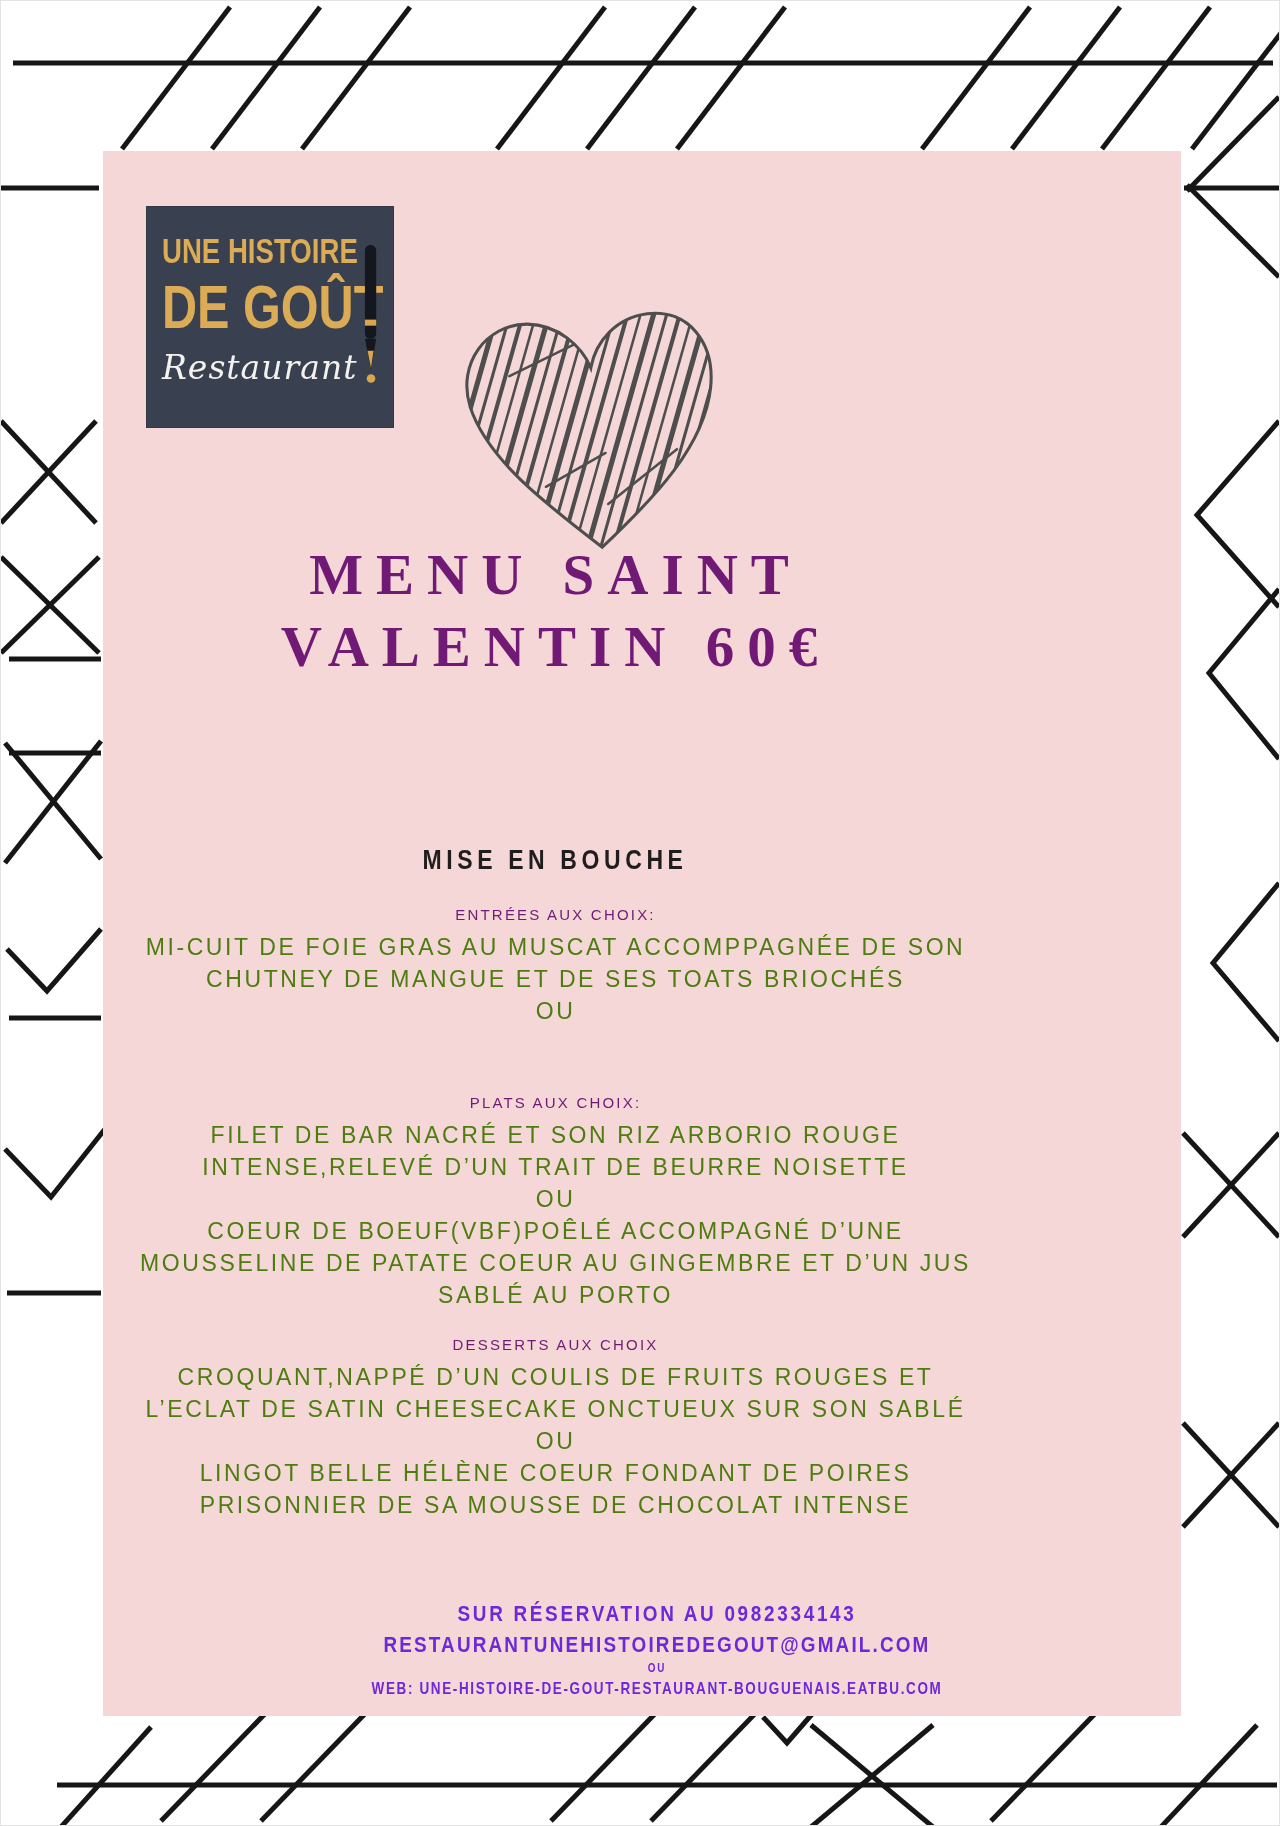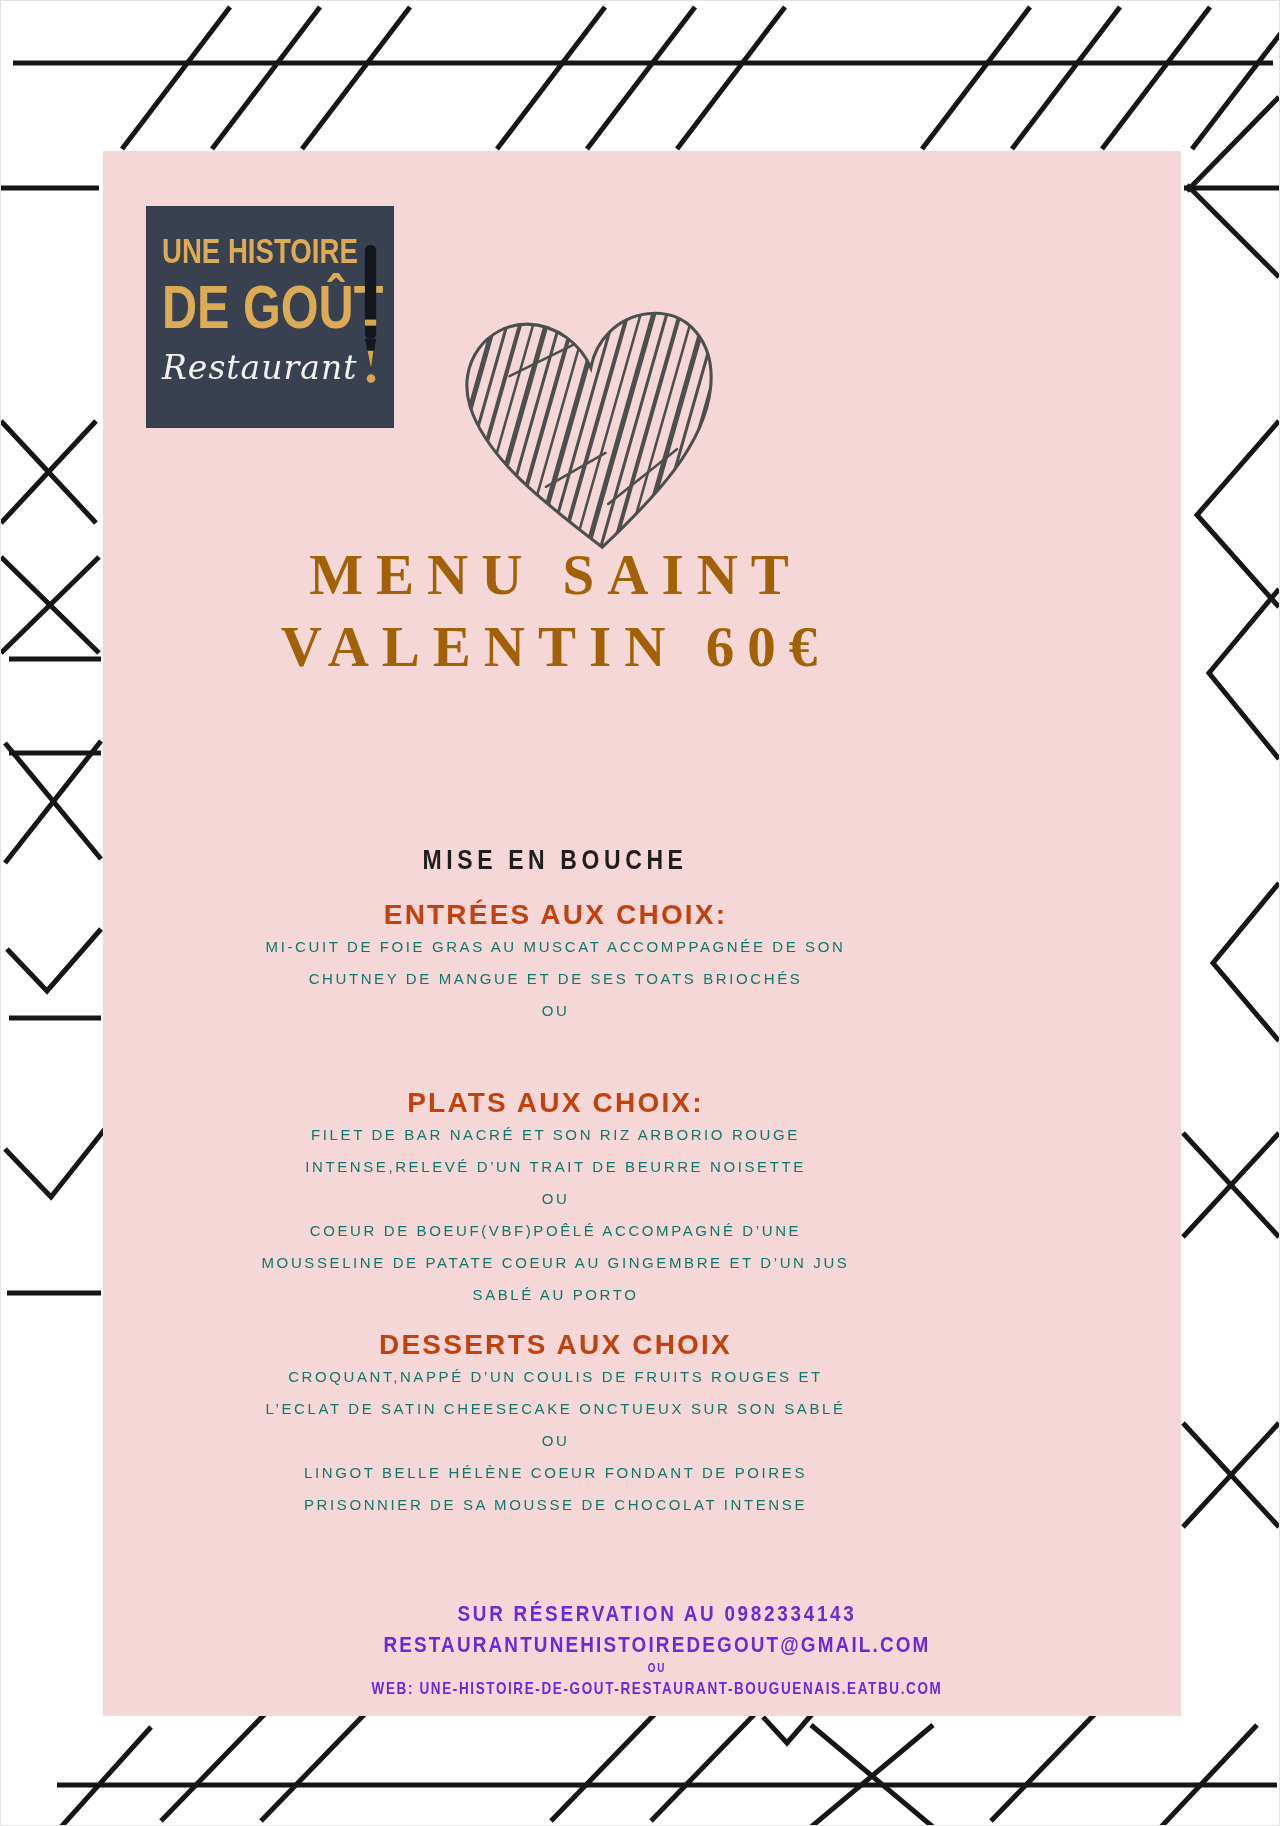--- a/index.html
+++ b/index.html
@@ -40,7 +40,7 @@
   
   .content{position:absolute;left:0;top:0;width:905px;height:100%;text-align:center;color:#3f3b3d;}
   .title{position:absolute;top:388px;width:100%;
-    font-family:"Liberation Serif",serif;font-weight:700;color:#a16207;
+    font-family:"Liberation Serif",serif;font-weight:700;color:#701a75;
     font-size:57px;line-height:72px;letter-spacing:13px;white-space:nowrap;}
   .mise{position:absolute;top:694px;width:100%;}
   .mise span{display:inline-block;font-weight:700;font-size:25px;letter-spacing:5px;

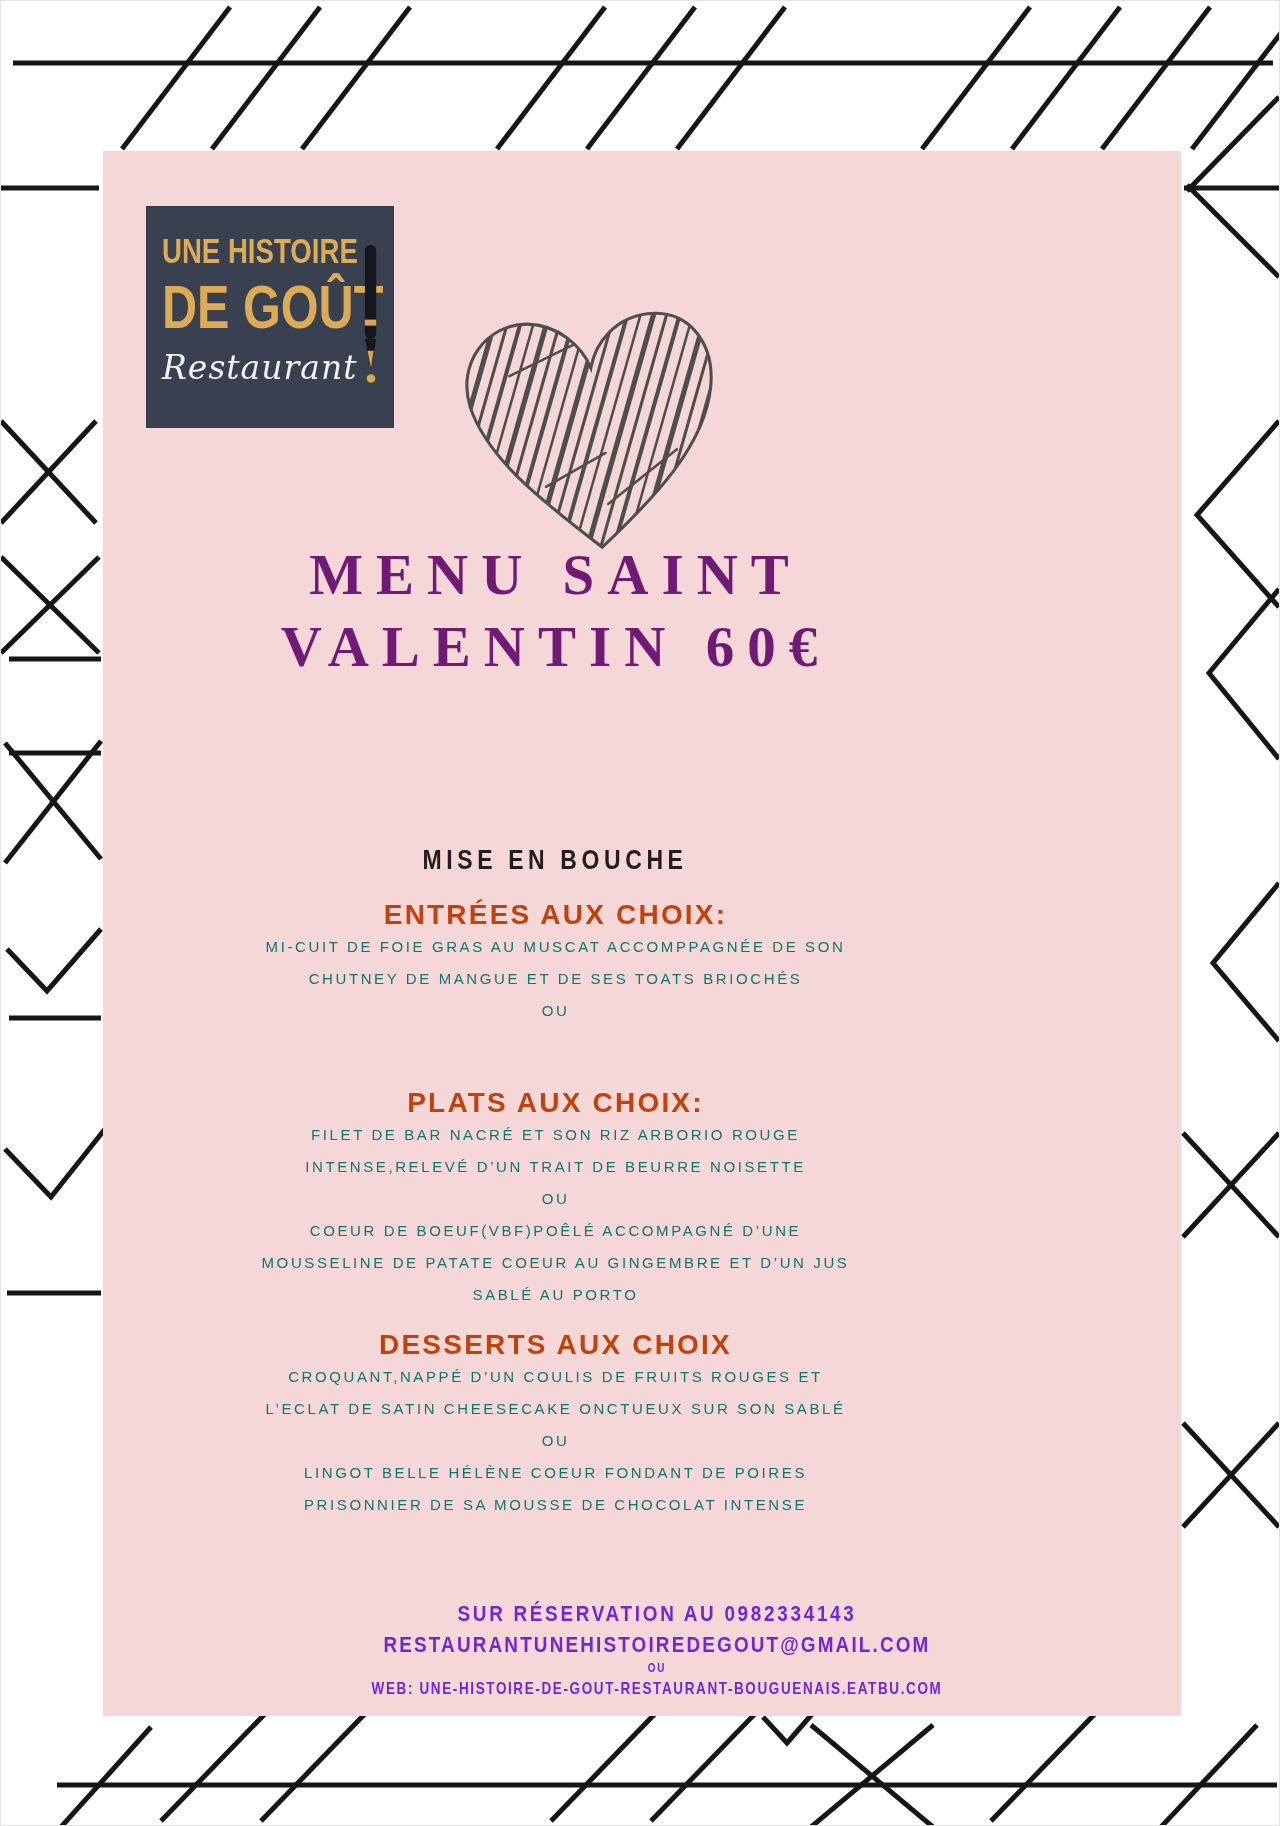--- a/index.html
+++ b/index.html
@@ -47,8 +47,8 @@
     color:#201d1f;transform:scale(.92,1.1);white-space:nowrap;}
   .menu-section{position:absolute;width:100%;}
   .sec1{top:750px}.sec2{top:938px}.sec3{top:1180px}
-  .sec-head{margin:0 0 2px 0;font-size:28px;font-weight:700;letter-spacing:2.2px;
-    color:#c2410c;line-height:28px;white-space:nowrap;}
+  .sec-head{margin:0 0 2px 0;font-size:15px;font-weight:400;letter-spacing:2.2px;
+    color:#701a75;line-height:28px;white-space:nowrap;}
   .sec-line{font-size:15px;font-weight:400;letter-spacing:2.6px;line-height:32px;
     color:#0f766e;white-space:nowrap;}
   

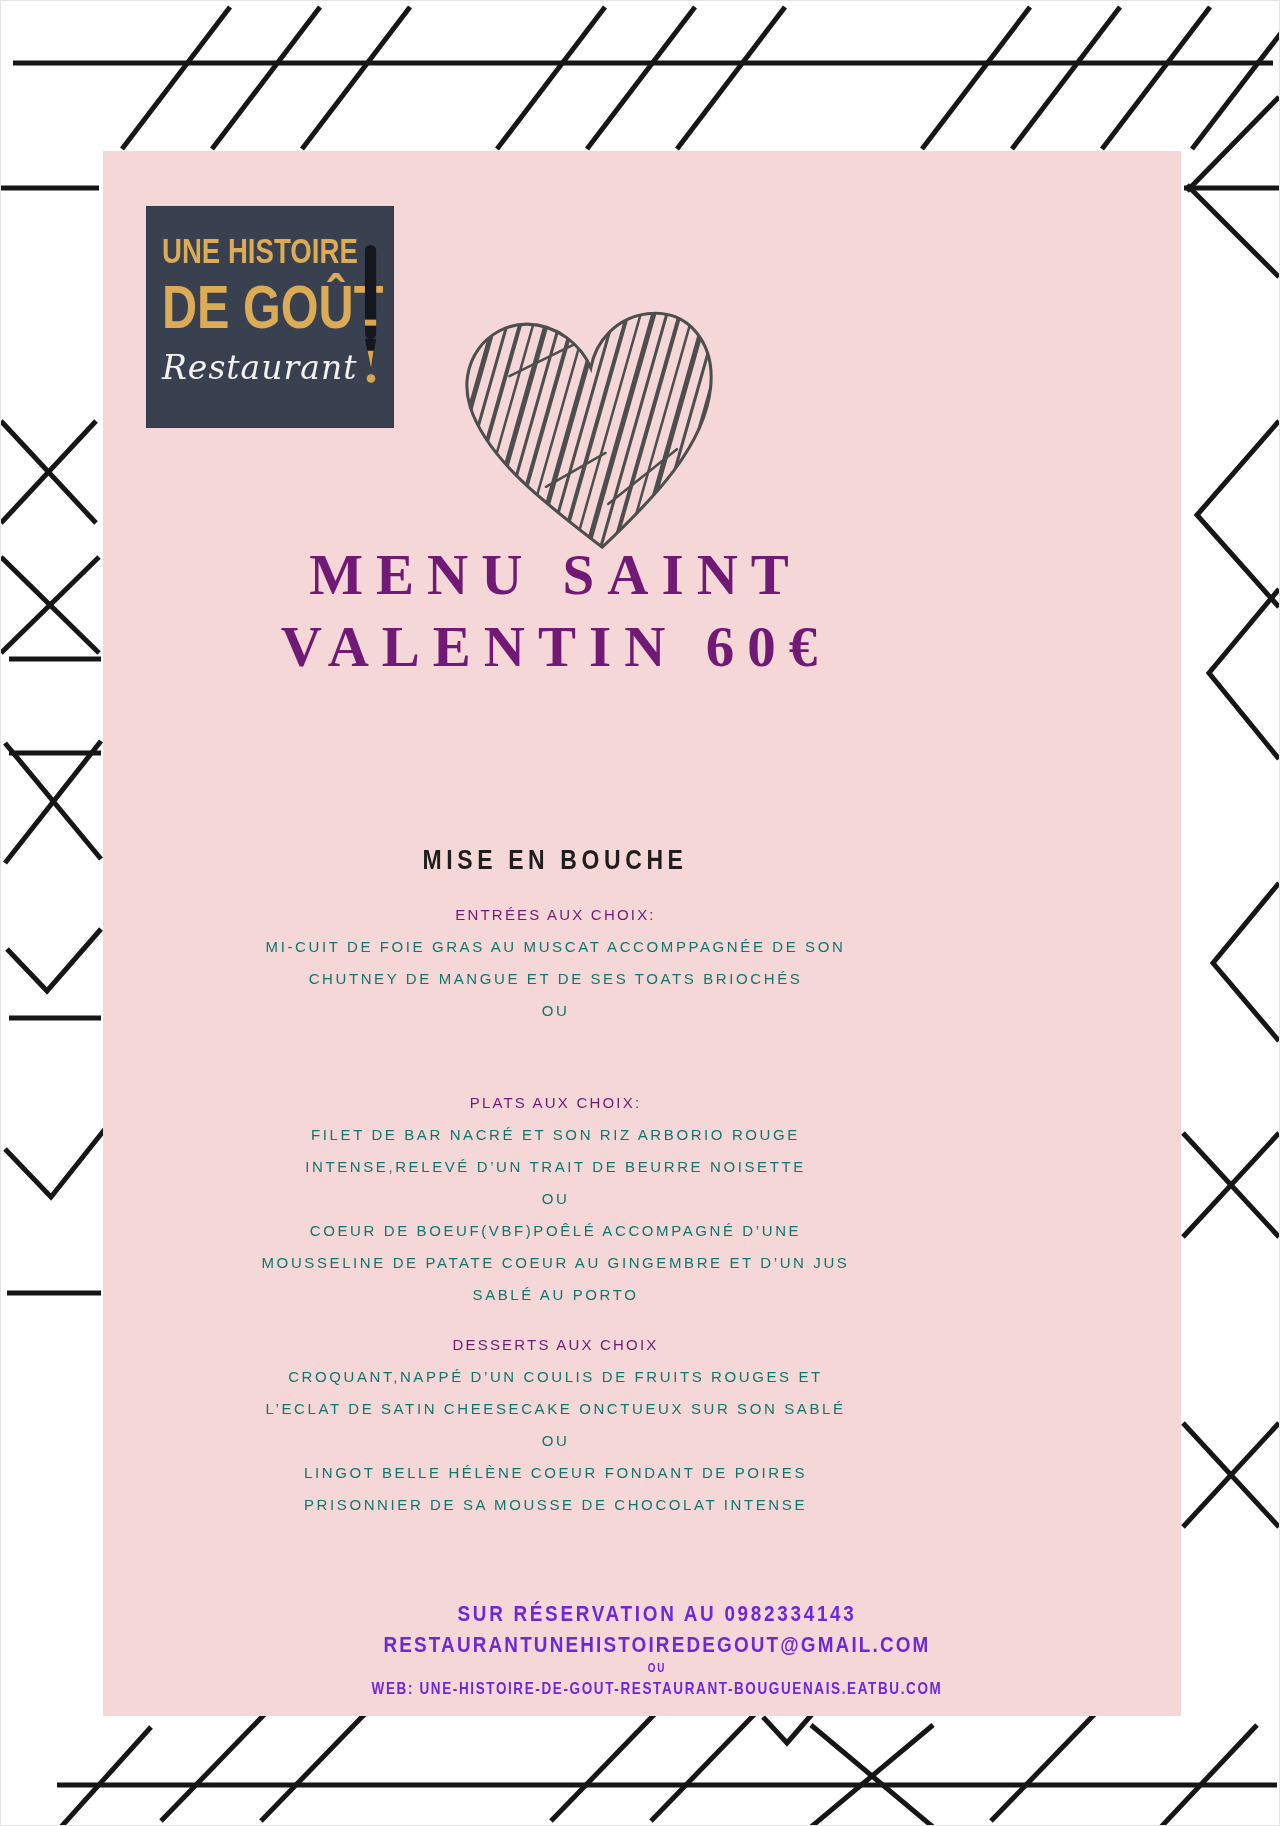--- a/index.html
+++ b/index.html
@@ -49,8 +49,8 @@
   .sec1{top:750px}.sec2{top:938px}.sec3{top:1180px}
   .sec-head{margin:0 0 2px 0;font-size:15px;font-weight:400;letter-spacing:2.2px;
     color:#701a75;line-height:28px;white-space:nowrap;}
-  .sec-line{font-size:15px;font-weight:400;letter-spacing:2.6px;line-height:32px;
-    color:#0f766e;white-space:nowrap;}
+  .sec-line{font-size:23px;font-weight:400;letter-spacing:2.6px;line-height:32px;
+    color:#4d7c0f;white-space:nowrap;}
   
   .footer{position:absolute;left:15px;top:1446px;width:1078px;text-align:center;color:#6d28d9;}
   .cond{display:block;transform:scale(.9,1.08);transform-origin:center;white-space:nowrap;}

